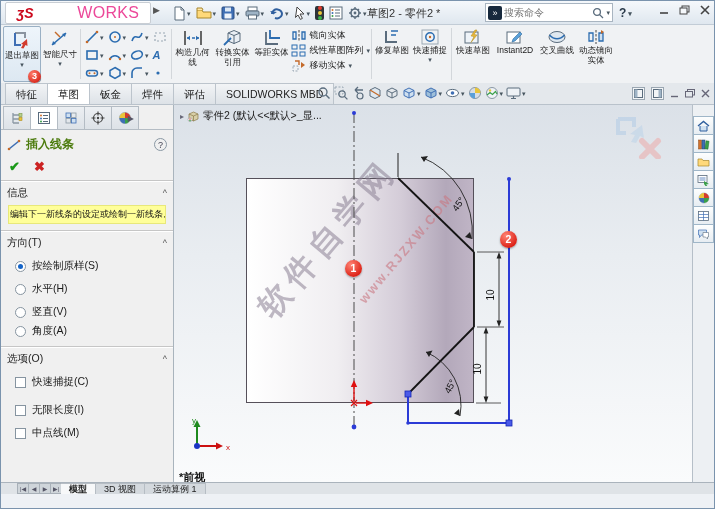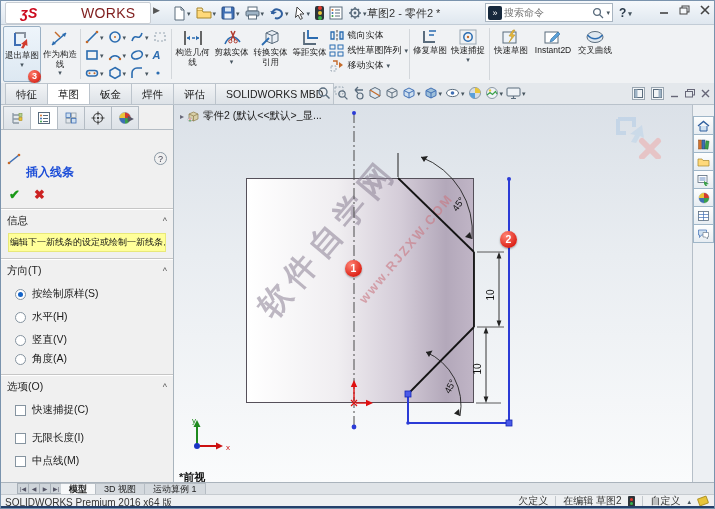--- a/index.html
+++ b/index.html
@@ -16,7 +16,7 @@
              justify-content:center; gap:2px; }
   .logomark { color:#cc0a1e; font-weight:bold; font-style:italic; font-size:14px; }
   .logosolid { color:#b20616; font-weight:bold; font-size:12.5px; letter-spacing:.3px;margin-top:40px; }
-  .logoworks { color:#7f1d1d; font-size:14px; letter-spacing:.3px; }
+  .logoworks { color:#ec4899; font-size:16px; letter-spacing:.3px; }
   .logo-flyout { position:absolute; left:152px; top:4px; font-size:9px; color:#555; }
   .qa { position:absolute; left:170px; top:2px; height:20px; display:flex; align-items:center; gap:3px; }
   .qbtn { display:flex; align-items:center; gap:1px; padding:1px; }

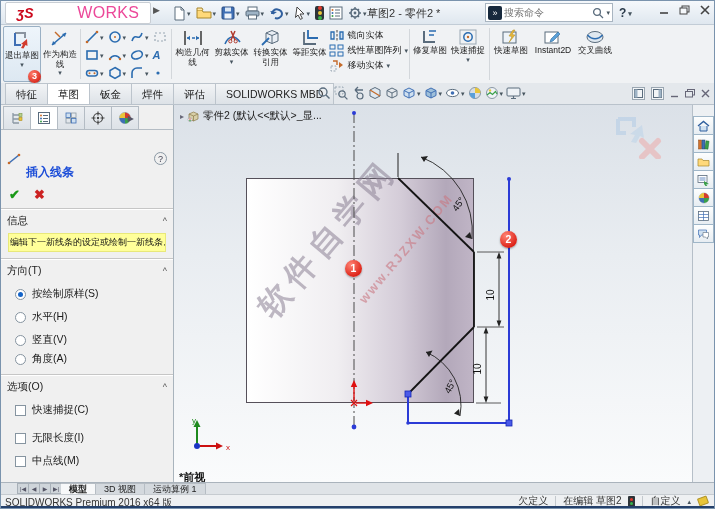--- a/index.html
+++ b/index.html
@@ -280,7 +280,7 @@
           <path d="M3 16 l4-1 -3-3 z M17 4 l-4 1 3 3 z" fill="#2b6cb0"></path>
           <path d="M6 3 l5 5" stroke="#c46a2a" stroke-width="1.4"></path>
         </svg>
-      <span>作为构造线</span>
+      <span>智能尺寸</span>
       <span class="caret">▾</span>
     </div>
     <div class="sep"></div>

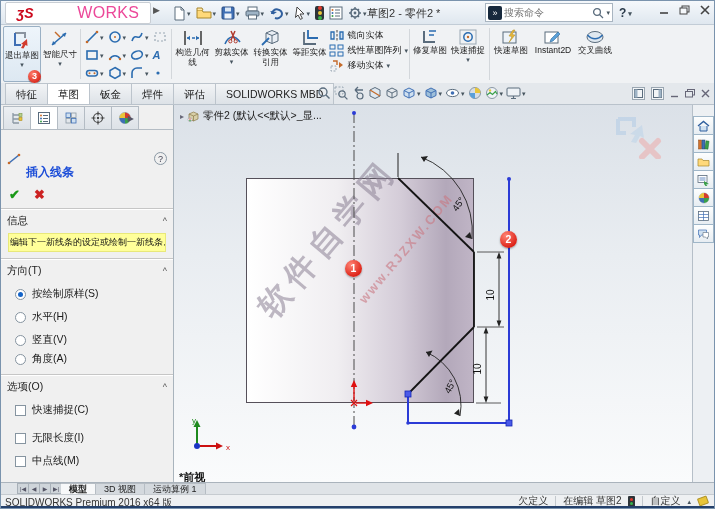--- a/index.html
+++ b/index.html
@@ -373,16 +373,6 @@
         </svg>
       <span>构造几何线</span>
     </div>
-    <div class="bb">
-      <svg width="22" height="18">
-          <path d="M4 15 C8 6 14 6 19 13" fill="none" stroke="#2b6cb0" stroke-width="1.6"></path>
-          <path d="M10 2 l4 9 M14 2 l-4 9" stroke="#b03a2e" stroke-width="1.5"></path>
-          <circle cx="9.3" cy="12.3" r="1.6" fill="none" stroke="#b03a2e"></circle>
-          <circle cx="14.7" cy="12.3" r="1.6" fill="none" stroke="#b03a2e"></circle>
-        </svg>
-      <span>剪裁实体</span>
-      <span class="caret">▾</span>
-    </div>
     <div class="bb" style="width:40px">
       <svg width="22" height="18">
           <path d="M6 4 l6-2.5 6 2.5 v8 l-6 2.5 -6-2.5 z" fill="#e9eef4" stroke="#5a6c7d"></path>

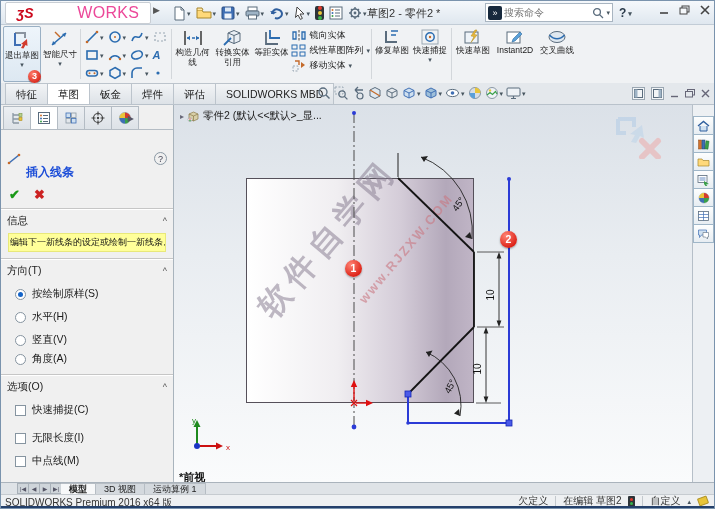--- a/index.html
+++ b/index.html
@@ -459,6 +459,15 @@
         </svg>
       <span>交叉曲线</span>
     </div>
+    <div class="bb" style="width:40px">
+      <svg width="20" height="16">
+          <path d="M10 1 v14" stroke="#444" stroke-dasharray="2.5 1.5"></path>
+          <path d="M3 4 h4 v8 h-4 z" fill="none" stroke="#2b6cb0" stroke-width="1.3"></path>
+          <path d="M13 4 h4 v8 h-4 z" fill="#cfe0f0" stroke="#2b6cb0" stroke-width="1.3"></path>
+          <path d="M15 1 l3 2 -3 2" fill="#c46a2a"></path>
+        </svg>
+      <span>动态镜向实体</span>
+    </div>
   </div>
 
   <div class="tabrow">

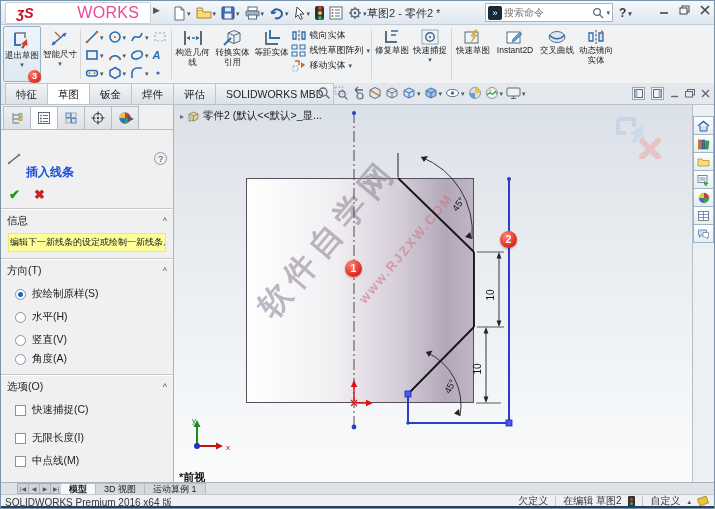--- a/index.html
+++ b/index.html
@@ -79,7 +79,7 @@
   .pbody { position:absolute; top:24px; left:0; right:0; bottom:0; background:#f0f0f0;
            border-top:1px solid #b4bcc4; }
   .ptitle { display:flex; align-items:center; gap:5px; padding:6px 6px 4px 6px; }
-  .ptitle .t { font-size:12px; font-weight:bold; color:#1d4ed8; flex:1;margin-top:28px; }
+  .ptitle .t { font-size:12px; font-weight:bold; color:#4d7c0f; flex:1; }
   .phelp { width:13px; height:13px; border:1px solid #8a98a4; border-radius:50%; font-size:9px;
            color:#445; display:flex; align-items:center; justify-content:center; }
   .okrow { display:flex; gap:14px; padding:2px 8px 6px 8px; font-size:13px; font-weight:bold; }

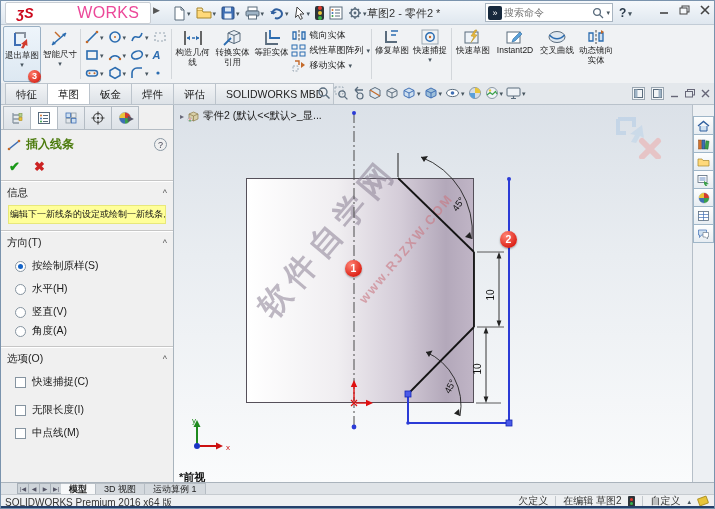--- a/index.html
+++ b/index.html
@@ -864,23 +864,6 @@
     <span class="btab">运动算例 1</span>
   </div>
 
-  <div class="status">
-    <span class="left">SOLIDWORKS Premium 2016 x64 版</span>
-    <div class="srt">
-      <span>欠定义</span>
-      <span class="vsep"></span>
-      <span>在编辑 草图2</span>
-      <span class="tl2">
-          <i style="background:#e23b2e"></i>
-          <i style="background:#37b34a"></i>
-        </span>
-      <span class="vsep"></span>
-      <span>自定义</span>
-      <span class="caret">▴</span>
-      <span class="tag"></span>
-    </div>
-    <div class="winedge"></div>
-  </div>
 
 </div>
 

